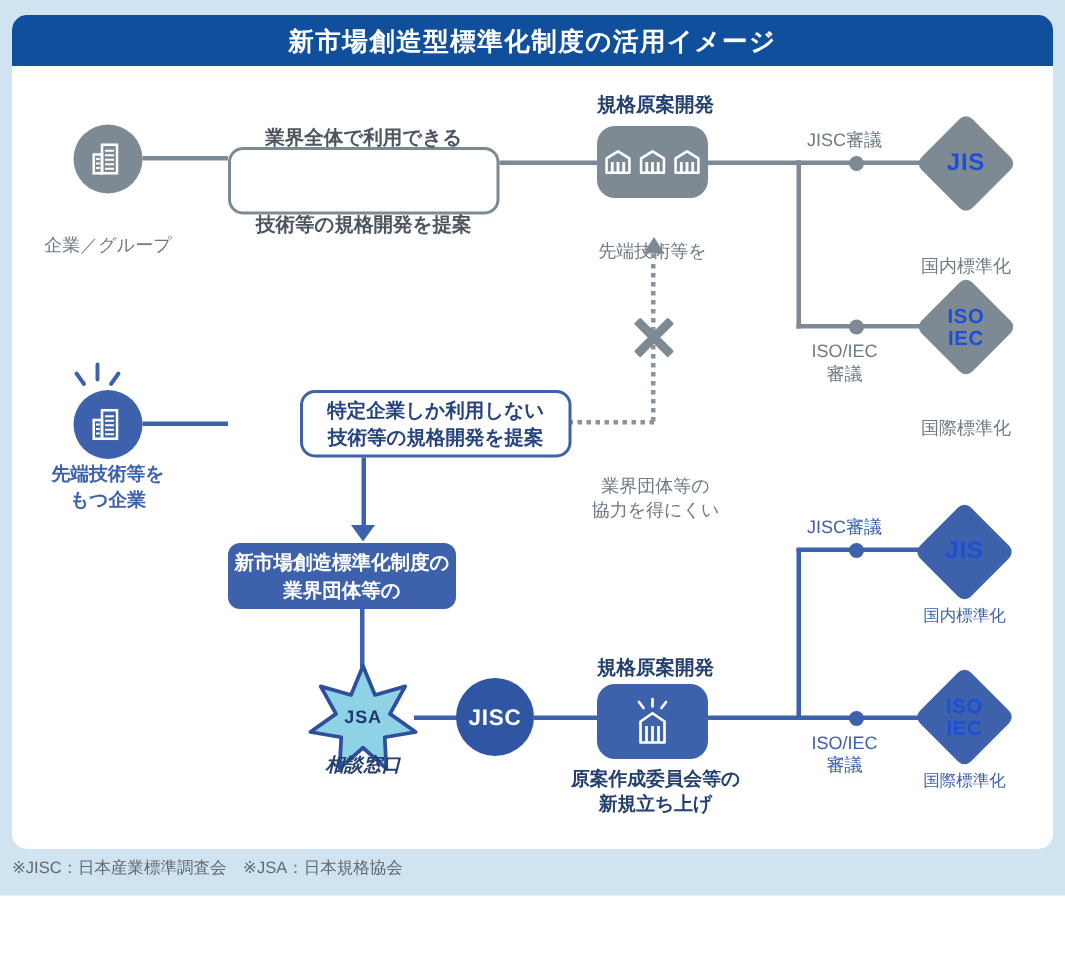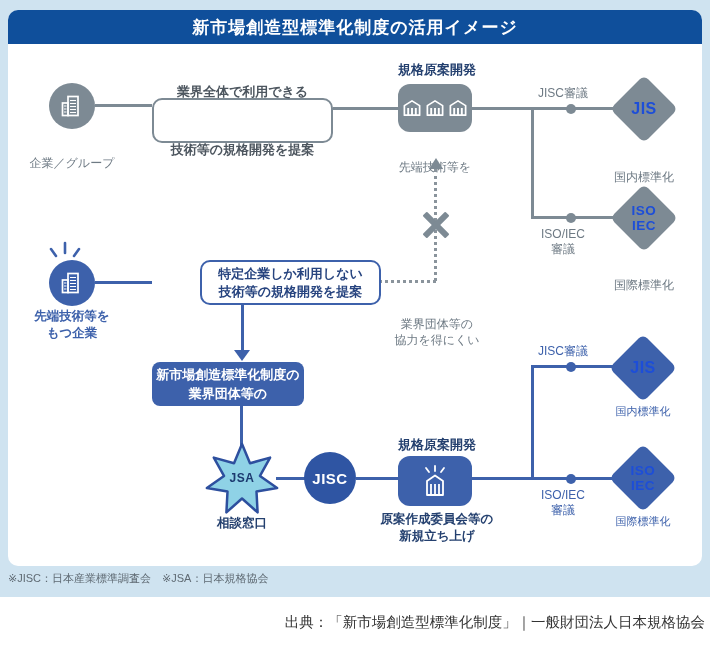--- a/index.html
+++ b/index.html
@@ -179,7 +179,7 @@
     <polygon points="40,4 48,23.3 68.1,17.6 58,35.9 75.1,48 54.5,51.5 55.6,72.4 40,58.5 24.4,72.4 25.5,51.5 4.9,48 22,35.9 11.8,17.6 32,23.3" fill="#8fd2e6" stroke="#2d4f9e" stroke-width="2.5" stroke-linejoin="round"></polygon>
   </svg>
   <div class="abs star-text" style="left:202px;top:438px;width:80px;height:80px;">JSA</div>
-  <div class="abs bcaption" style="left:192px;top:515px;width:100px;">相談窓口</div>
+  <div class="abs bcaption" style="left:192px;top:502px;width:100px;font-style:italic;">相談窓口</div>
 
   <div class="abs hline bfill" style="left:276px;top:477px;width:30px;"></div>
   <div class="abs circle jisc-circle" style="left:304px;top:452px;width:52px;height:52px;">

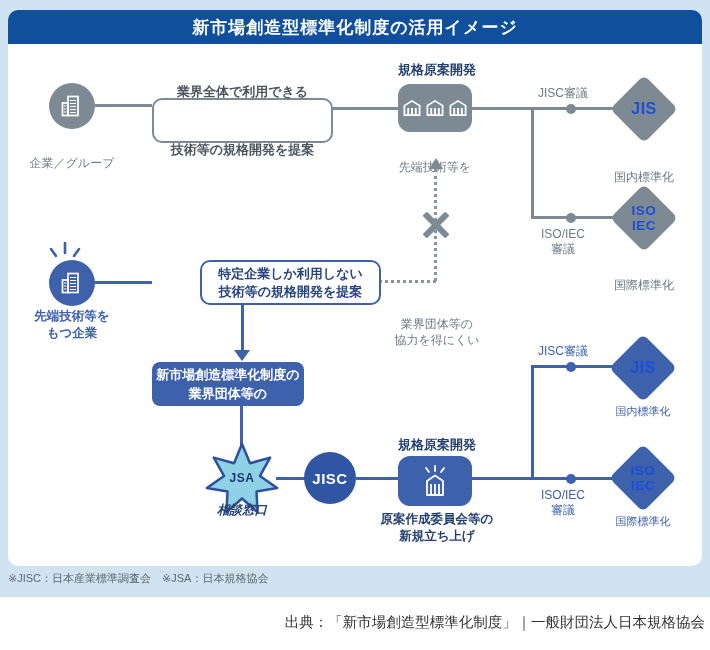--- a/index.html
+++ b/index.html
@@ -229,7 +229,6 @@
   <div class="abs blabel" style="left:603px;top:514px;width:80px;">国際標準化</div>
 
   <div class="abs footnote" style="left:8px;top:571px;">※JISC：日本産業標準調査会　※JSA：日本規格協会</div>
-  <div class="abs source" style="left:0px;top:613px;width:705px;">出典：「新市場創造型標準化制度」｜一般財団法人日本規格協会</div>
 
 </div>
 

